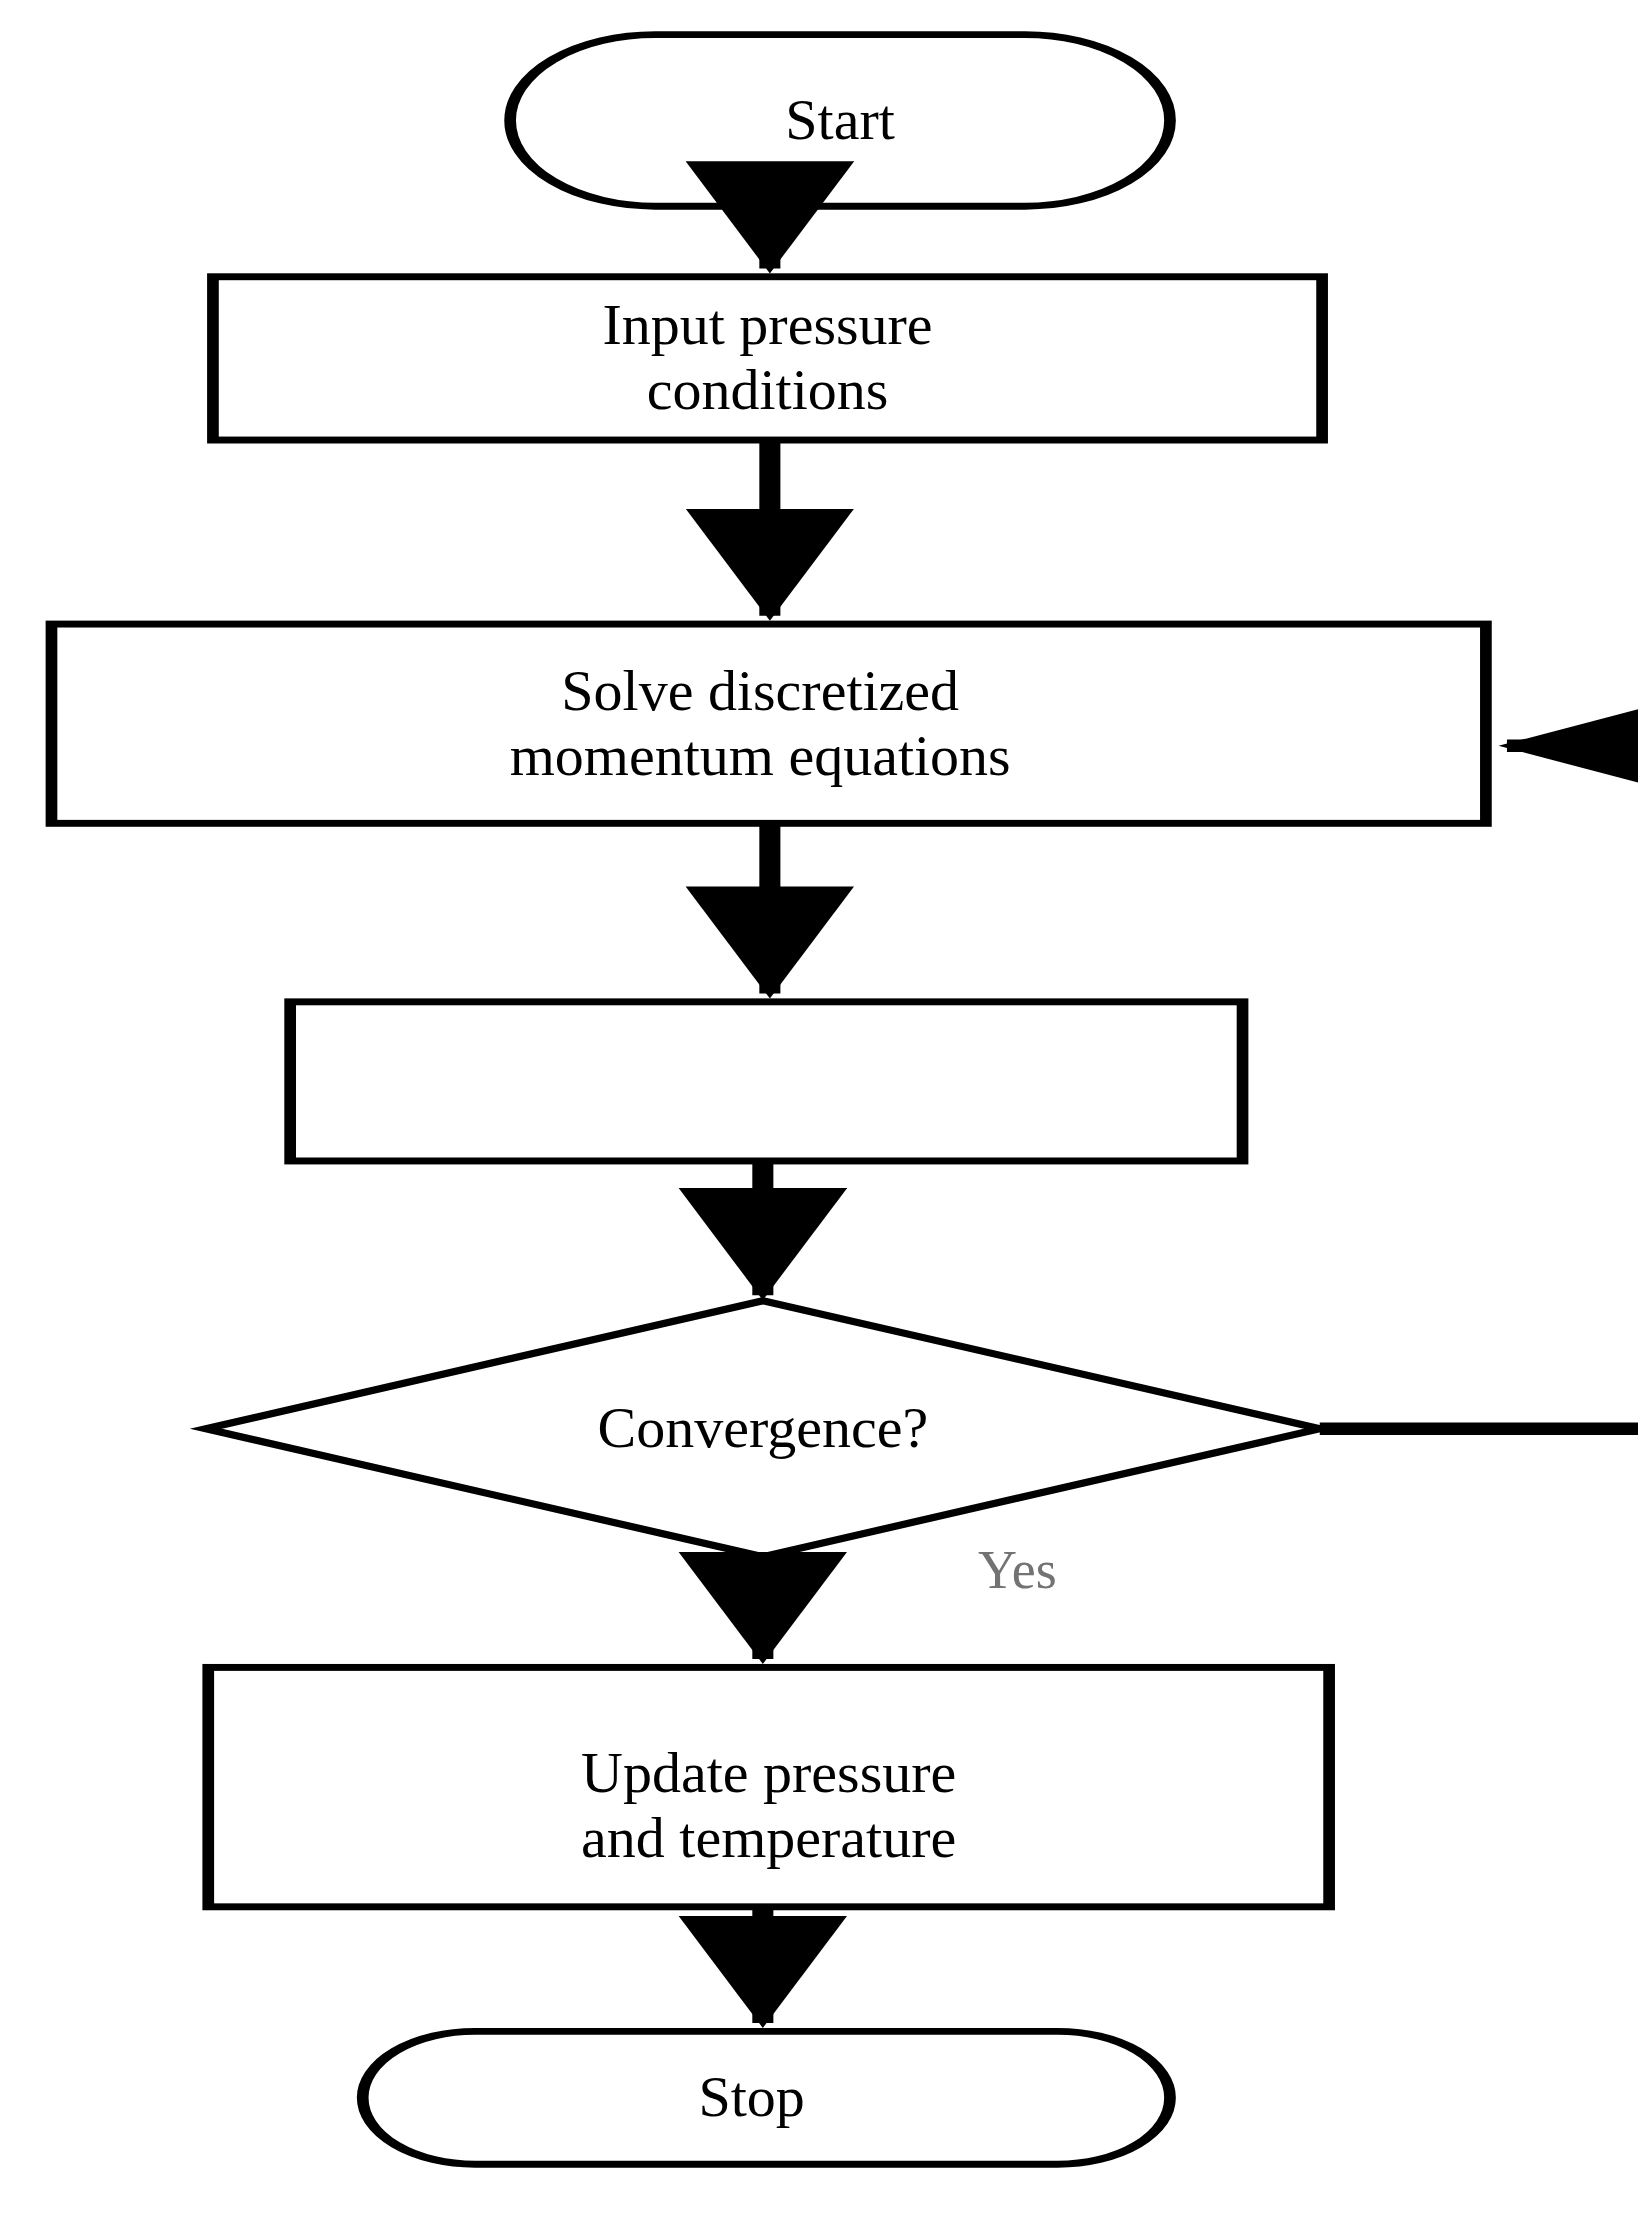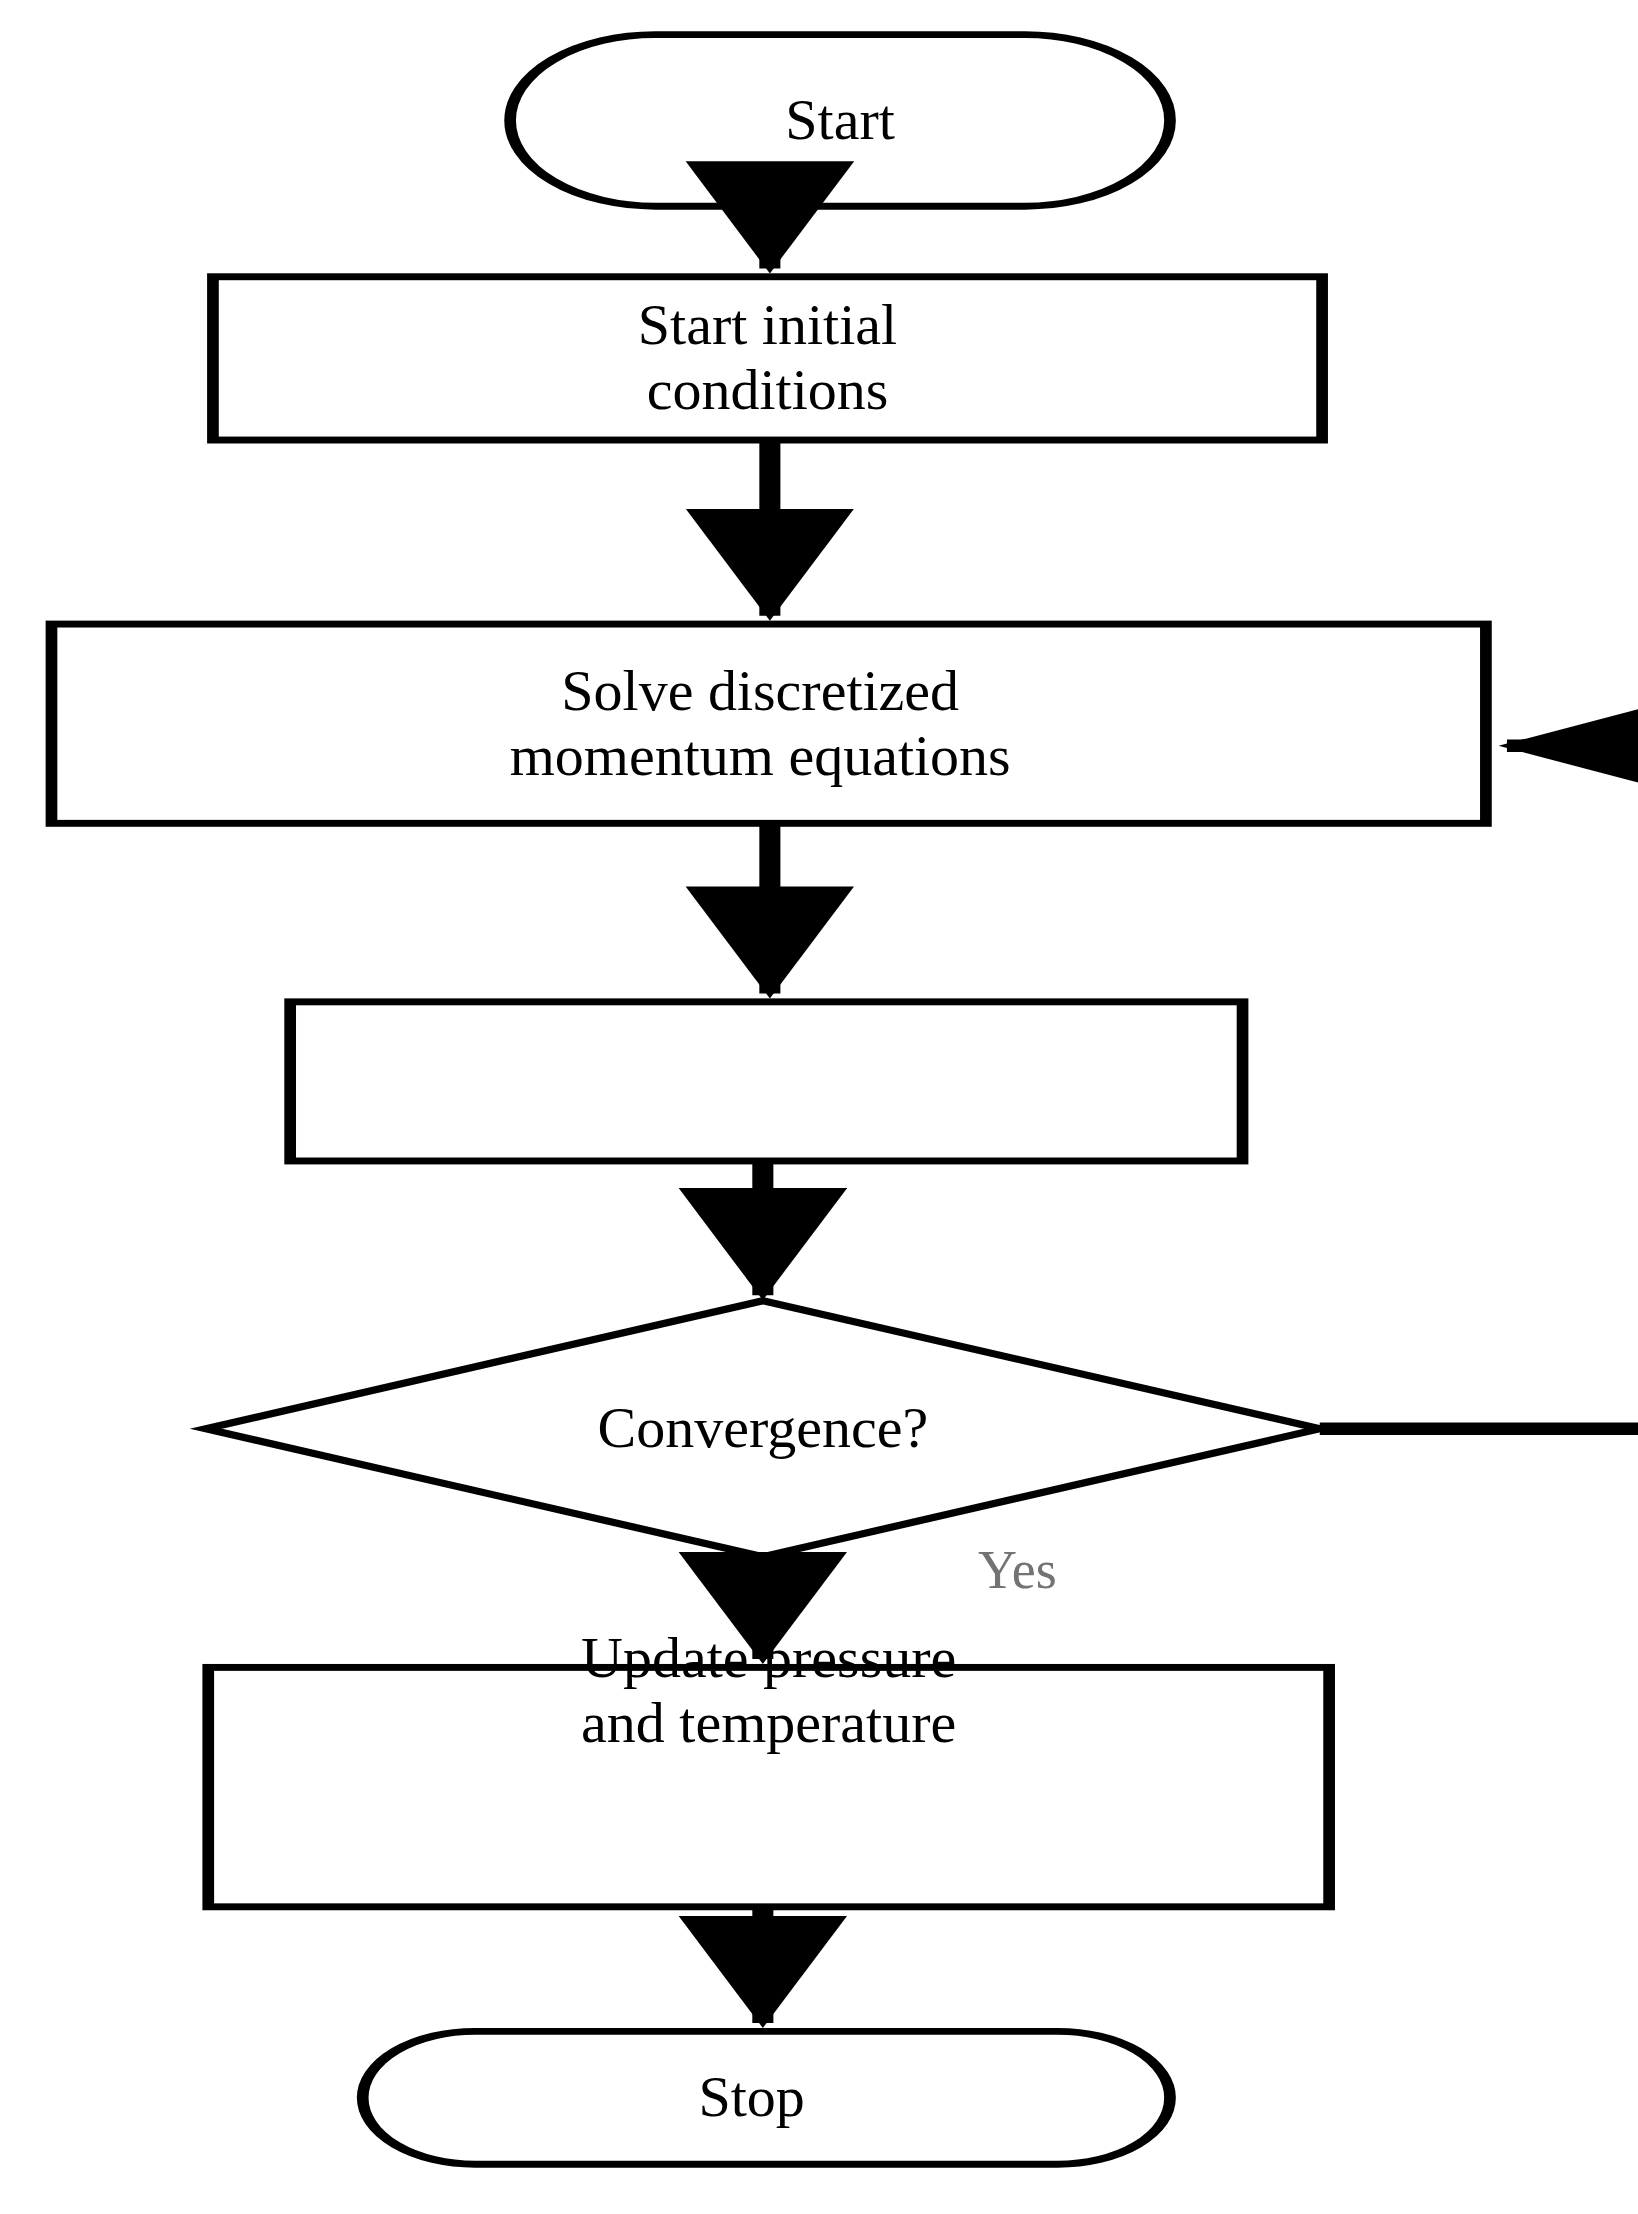--- a/index.html
+++ b/index.html
@@ -97,7 +97,7 @@
 
   <div class="node-label terminal-text" style="left: 510.12px; top: 34.5938px; width: 659.88px; height: 171.585px;">Start</div>
 
-  <div class="node-label process-text" style="left: 212.94px; top: 276.75px; width: 1109.16px; height: 163.282px;">Start initial
+  <div class="node-label process-text" style="left: 212.94px; top: 276.75px; width: 1109.16px; height: 163.282px;">Input pressure
 conditions</div>
 
   <div class="node-label process-text" style="left: 43px; top: 624.071px; width: 1434.42px; height: 199.26px;">Solve discretized

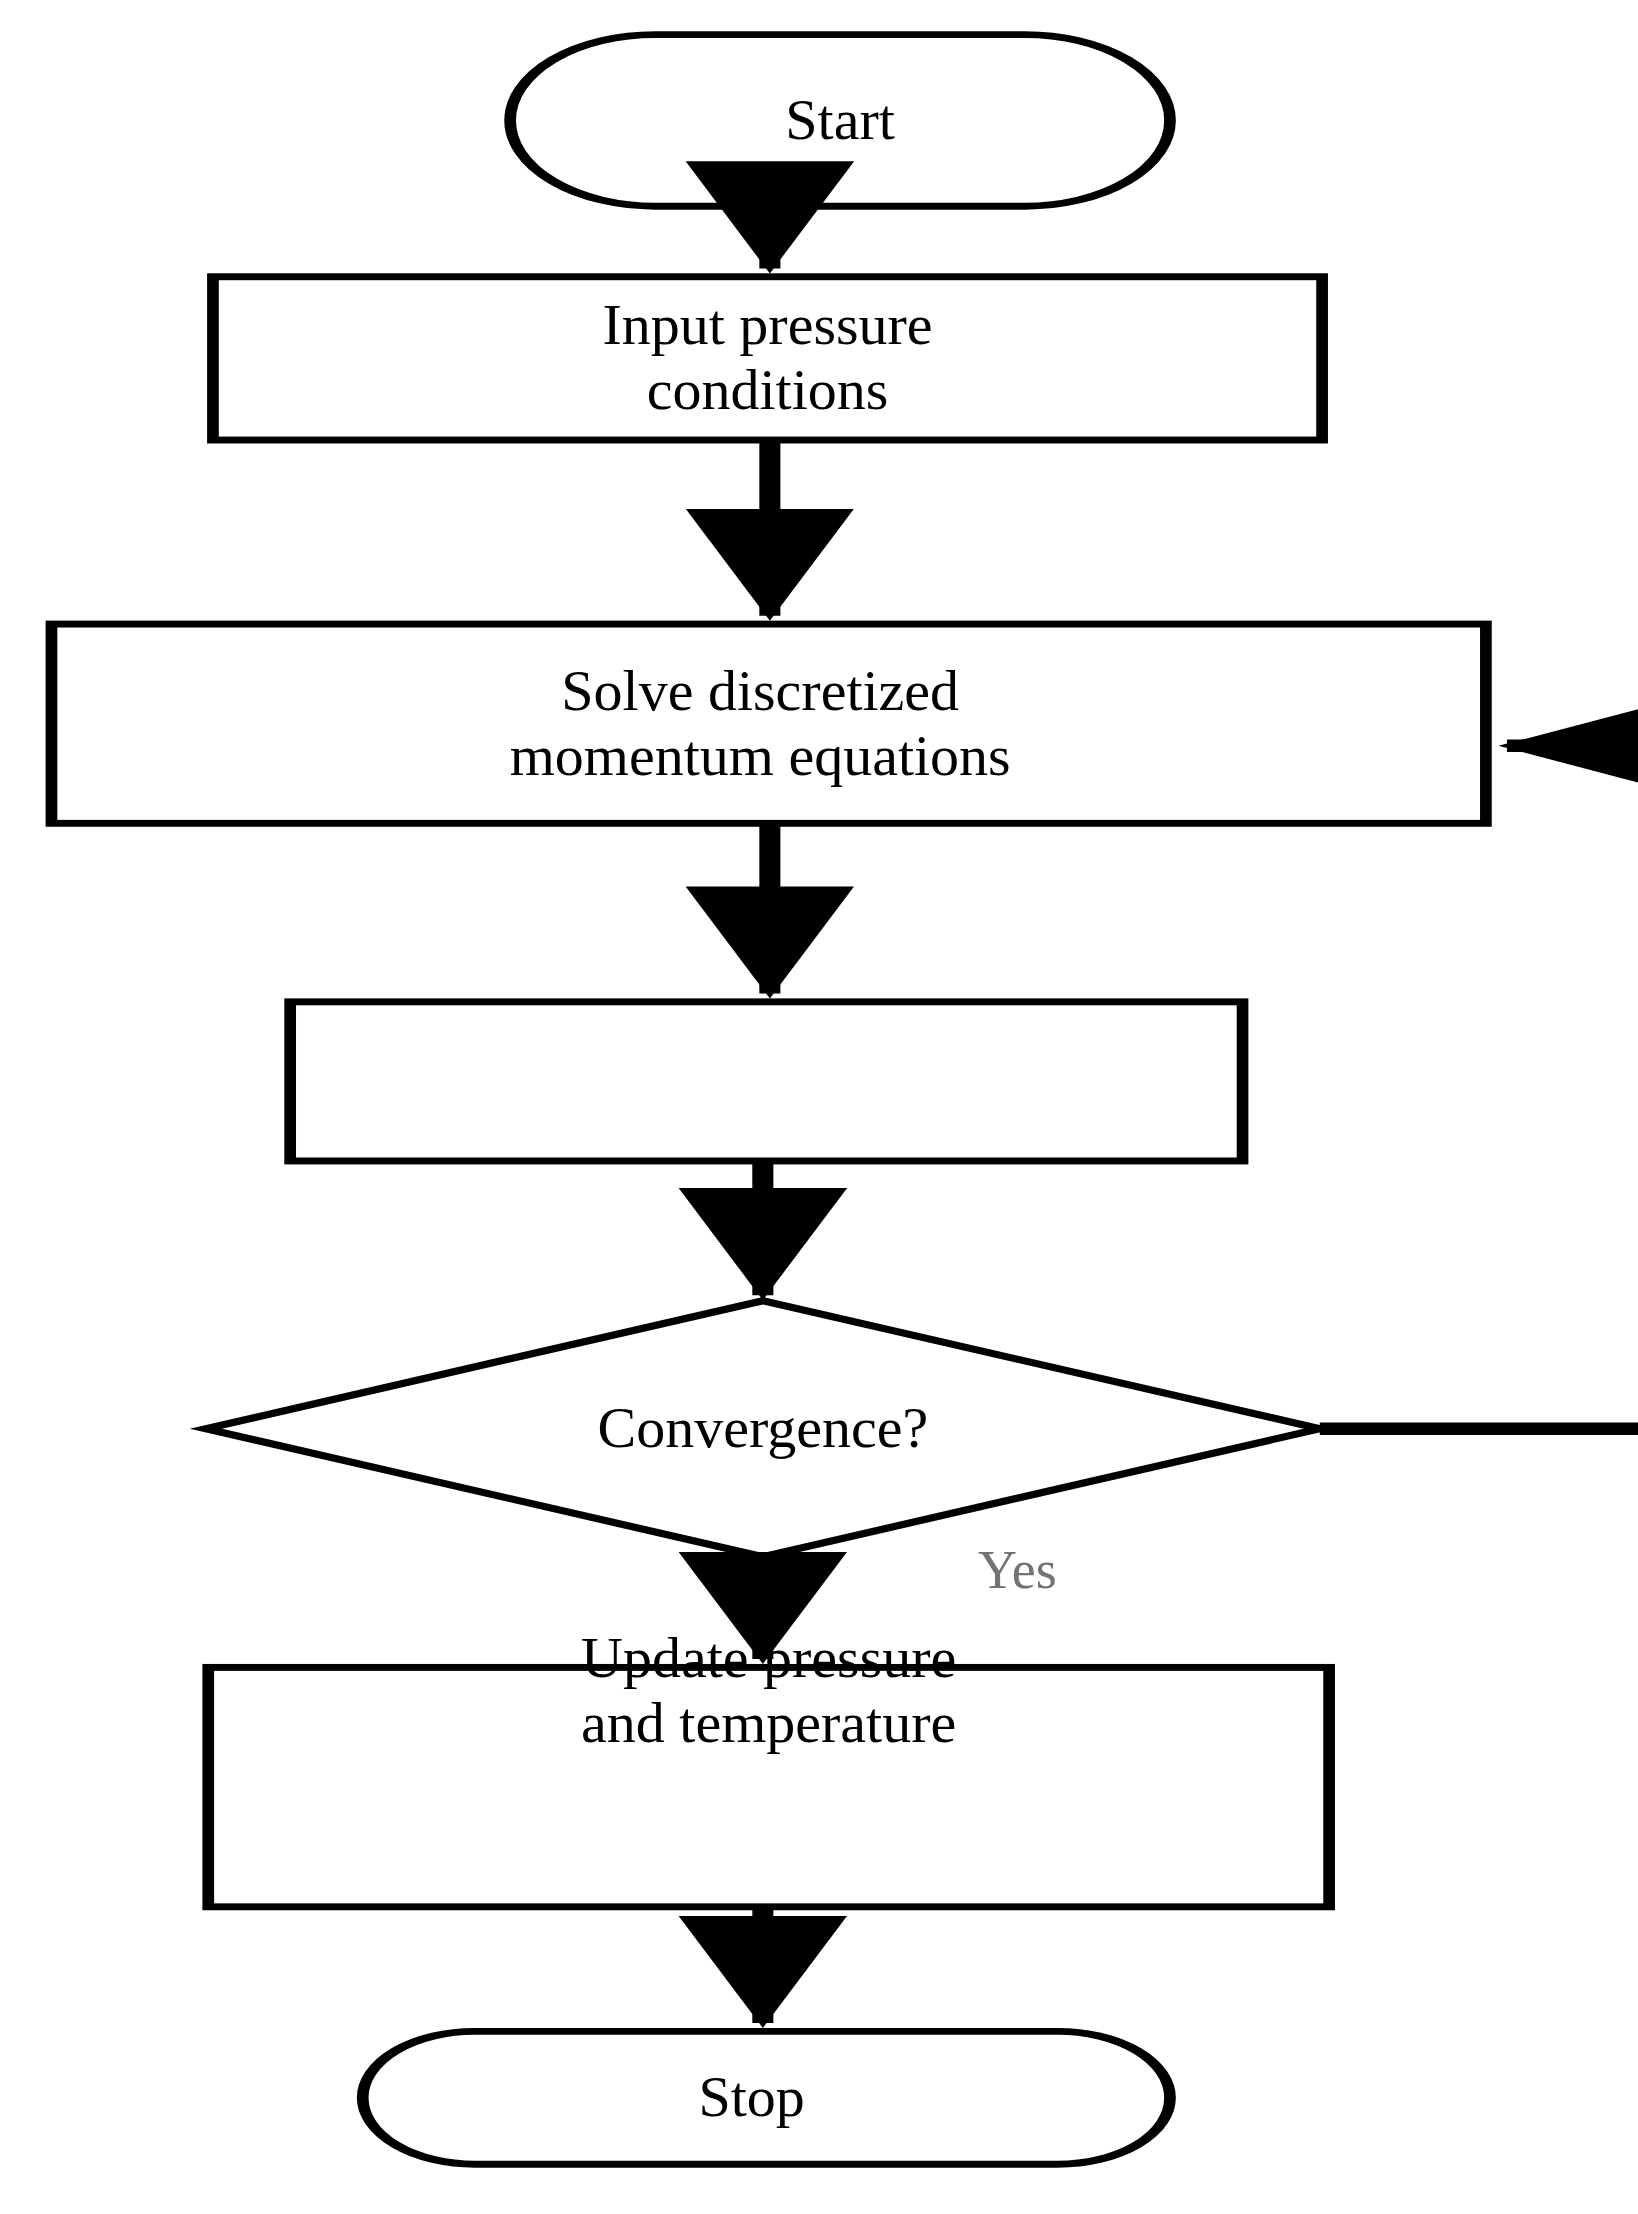--- a/index.html
+++ b/index.html
@@ -106,7 +106,7 @@
 
   <div class="node-label decision-text" style="left: 205.92px; top: 1300.72px; width: 1113.84px; height: 255.994px;">Convergence?</div>
 
-  <div class="node-label process-text" style="left: 208.26px; top: 1571px; width: 1120.86px; height: 239.389px;">Update pressure
+  <div class="node-label process-text" style="left: 208.26px; top: 1686px; width: 1120.86px; height: 239.389px;">Update pressure
 and temperature</div>
 
   <div class="node-label terminal-text" style="left: 348px; top: 2031.35px; width: 807.3px; height: 132.84px;">Stop</div>

